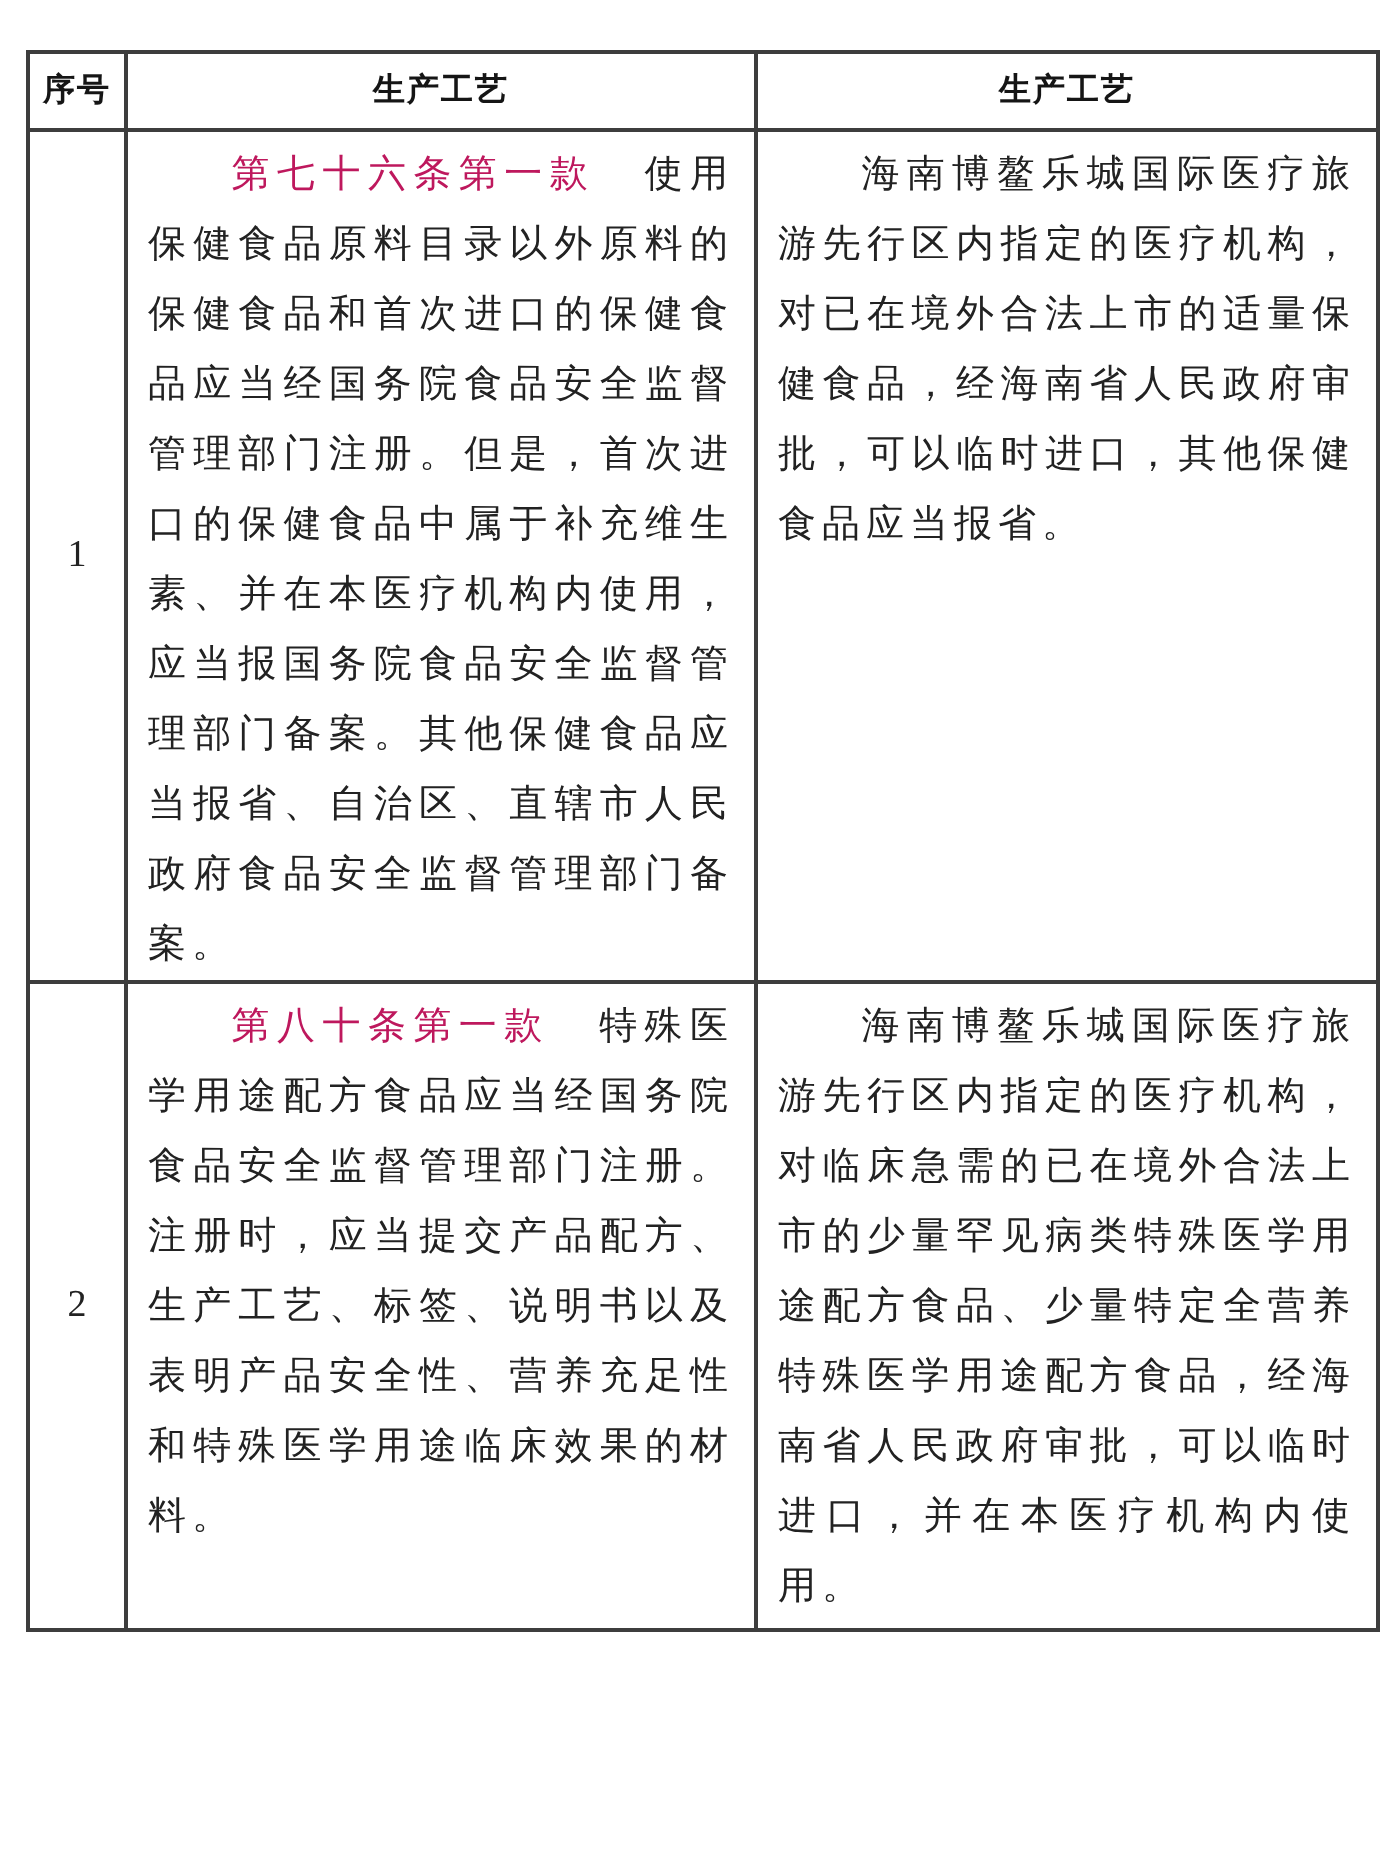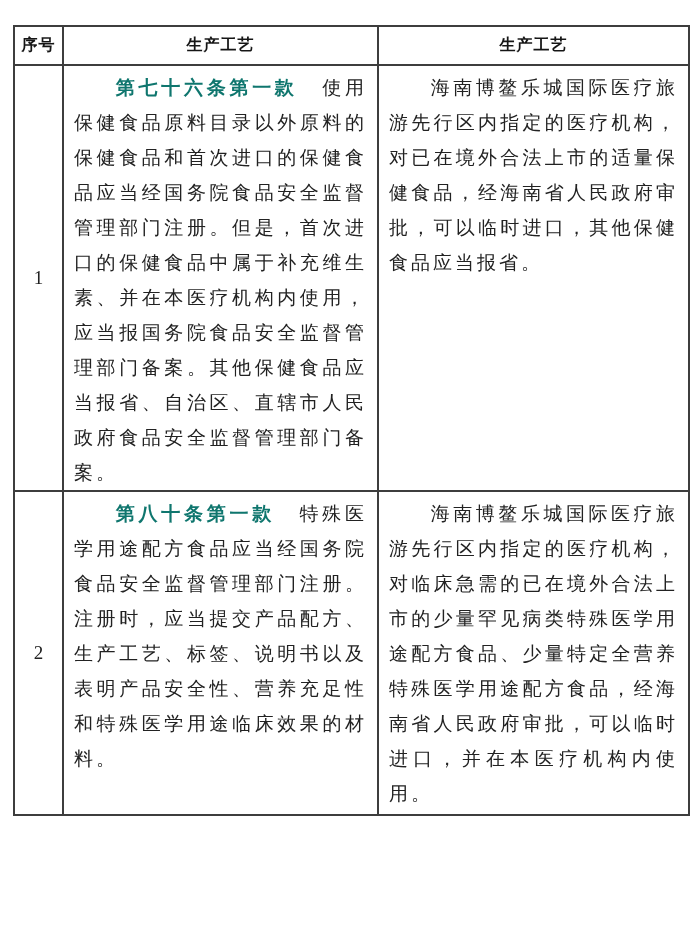--- a/index.html
+++ b/index.html
@@ -81,9 +81,9 @@
     color: #222222;
   }
   .law-head {
-    font-weight: bold;
+    font-weight: normal;
     margin-right: 1.3em;
-    color: #0f766e;
+    color: #be185d;
   }
 </style>
 </head>

